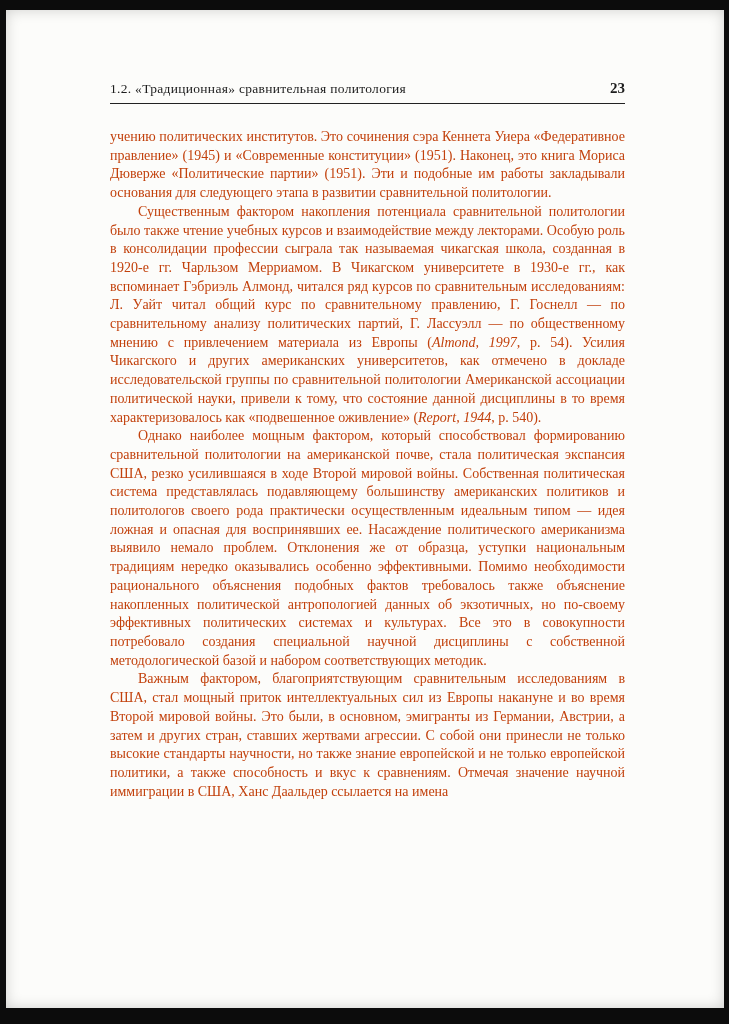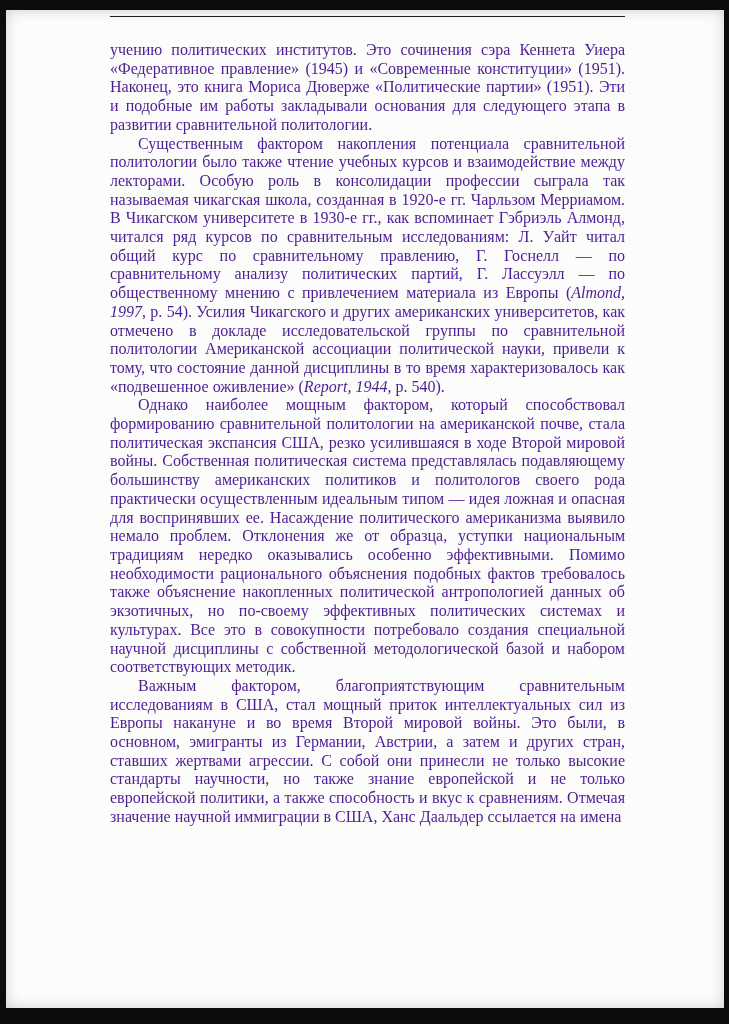--- a/index.html
+++ b/index.html
@@ -70,6 +70,10 @@
 
 <div class="page">
   <div class="page-inner">
+    <div class="running-header">
+      <span class="header-title">1.2. «Традиционная» сравнительная политология</span>
+      <span class="header-pagenum">23</span>
+    </div>
     <hr class="header-rule">
     <div class="body-text" id="body-text">
         <p class="para no-indent"><span>учению политических институтов. Это сочинения сэра Кеннета Уиера «Федеративное правление» (1945) и «Современные конституции» (1951). Наконец, это книга Мориса Дюверже «Политические партии» (1951). Эти и подобные им работы закладывали основания для следующего этапа в развитии сравнительной политологии.</span></p>

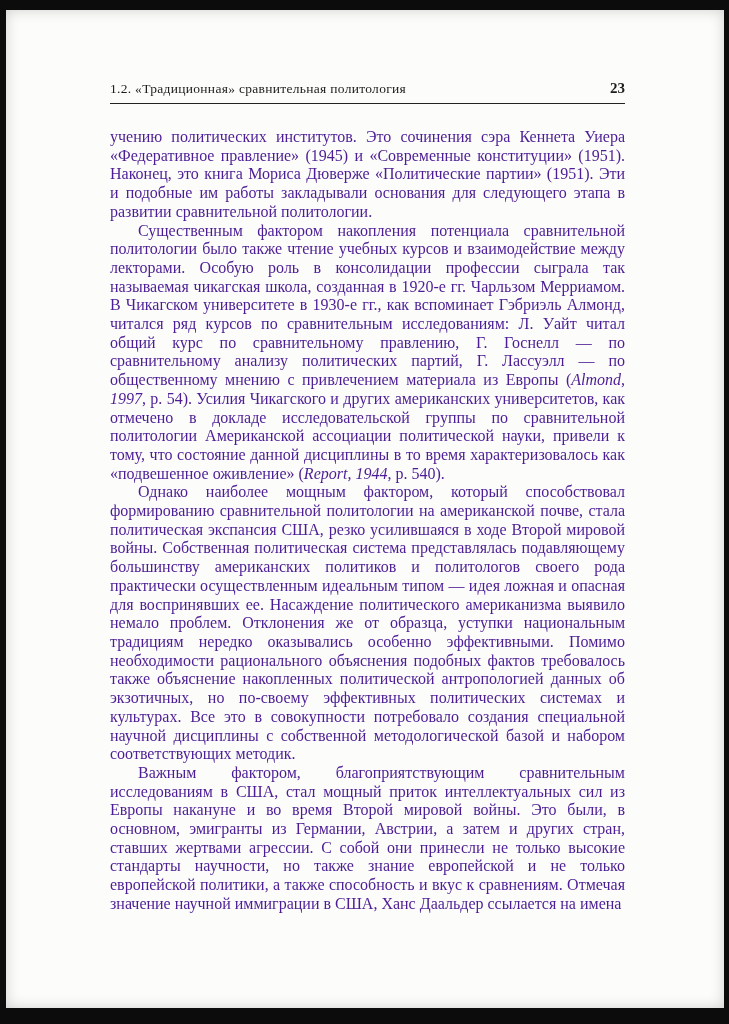--- a/index.html
+++ b/index.html
@@ -48,10 +48,10 @@
   }
   .body-text {
     margin-top: 24px;
-    font-size: 16px;
+    font-size: 14px;
     line-height: 18.7px;
     text-align: justify;
-    color: #4c1d95;
+    color: #c2410c;
     hyphens: auto;
     -webkit-hyphens: auto;
   }

